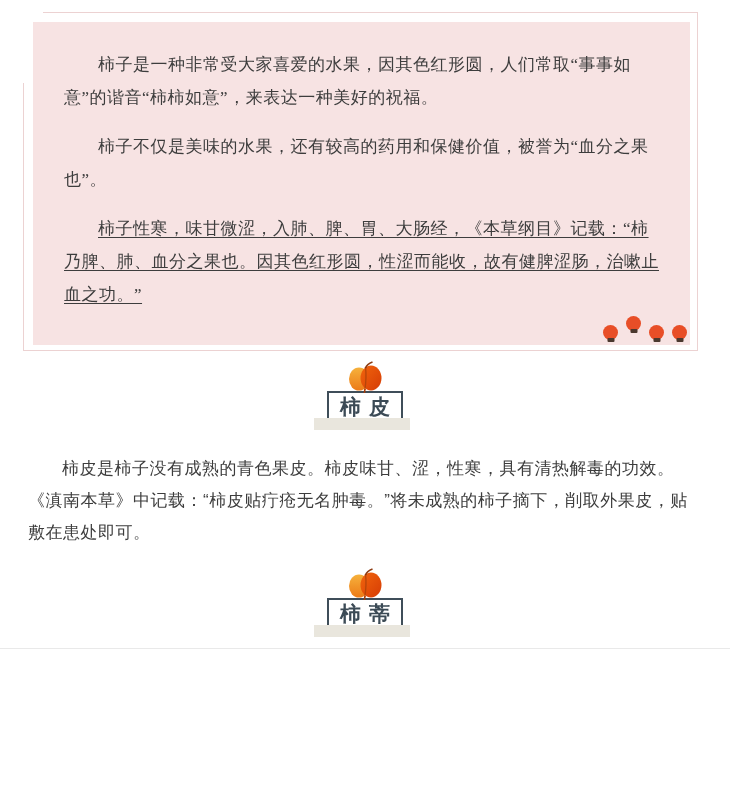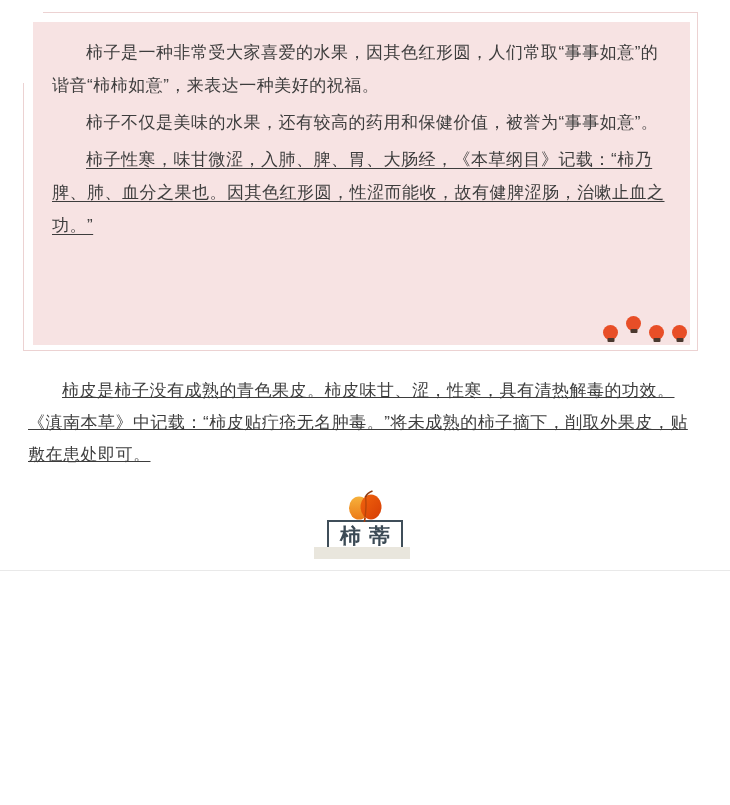--- a/index.html
+++ b/index.html
@@ -33,12 +33,13 @@
     padding: 10px 15px 0 15px;
   }
   .intro-fill p {
-    margin: 4px;
+    margin: 16px;
     font-size: 17px;
     line-height: 33px;
     letter-spacing: 0.5px;
     color: #3d3d3d;
     text-indent: 2em;
+    font-family: Liberation Serif, serif;
   }
   .intro-fill p.underlined {
     text-decoration: underline;

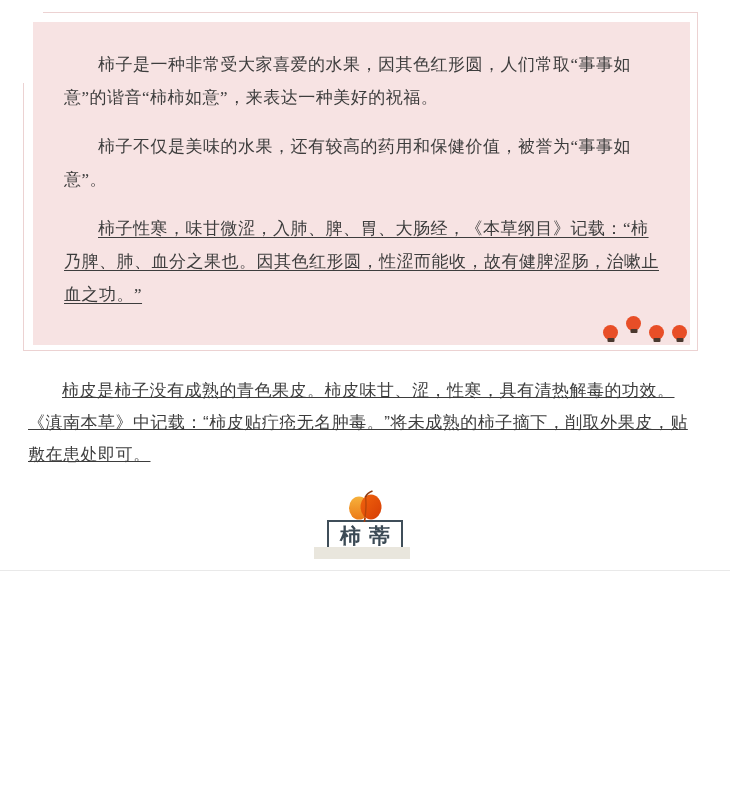--- a/index.html
+++ b/index.html
@@ -160,7 +160,7 @@
 
     <div class="intro-fill">
       <p>柿子是一种非常受大家喜爱的水果，因其色红形圆，人们常取“事事如意”的谐音“柿柿如意”，来表达一种美好的祝福。</p>
-      <p>柿子不仅是美味的水果，还有较高的药用和保健价值，被誉为“事事如意”。</p>
+      <p>柿子不仅是美味的水果，还有较高的药用和保健价值，被誉为“血分之果也”。</p>
       <p class="underlined">柿子性寒，味甘微涩，入肺、脾、胃、大肠经，《本草纲目》记载：“柿乃脾、肺、血分之果也。因其色红形圆，性涩而能收，故有健脾涩肠，治嗽止血之功。”</p>
 
       <div class="dots">

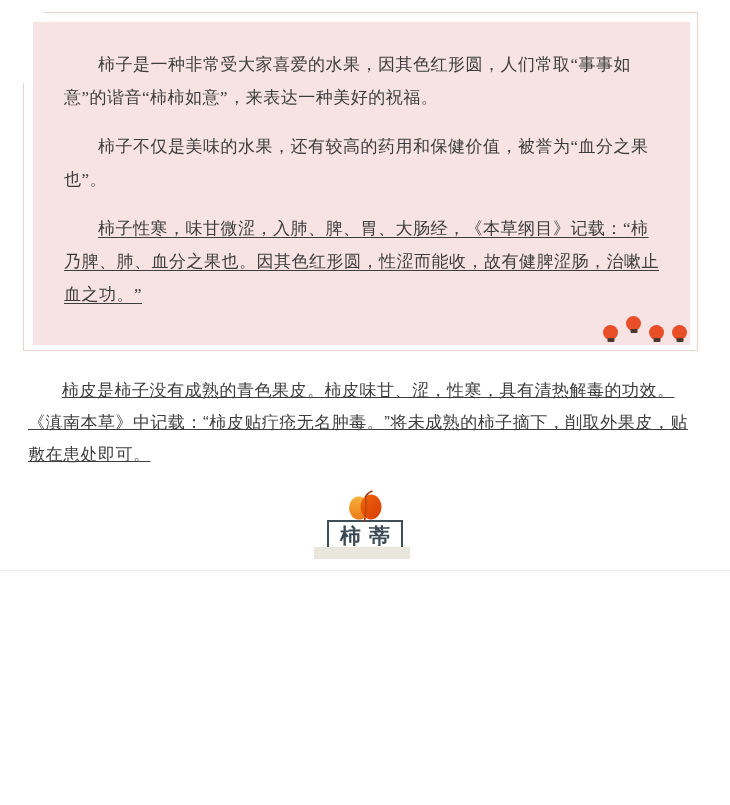--- a/index.html
+++ b/index.html
@@ -172,6 +172,19 @@
     </div>
   </section>
 
+  <div class="section-badge first">
+    <svg class="persimmon-svg" viewBox="0 0 37 32">
+      <path d="M18 28 L17.4 32" stroke="#a33b0a" stroke-width="1.6" fill="none"></path>
+      <ellipse cx="12" cy="18" rx="10" ry="11.5" fill="url(#pgL)"></ellipse>
+      <ellipse cx="24" cy="17" rx="10.5" ry="12.5" fill="url(#pgR)"></ellipse>
+      <path d="M18.5 6 Q19.8 16 17.8 29" stroke="#b5450a" stroke-width="1.3" fill="none"></path>
+      <path d="M18.5 7 Q20 3 25.5 1" stroke="#8d3b12" stroke-width="1.7" fill="none"></path>
+    </svg>
+    <div class="badge-inner">
+      <div class="label-strip"></div>
+      <div class="label-box">柿皮</div>
+    </div>
+  </div>
 
   <p class="section-body">柿皮是柿子没有成熟的青色果皮。柿皮味甘、涩，性寒，具有清热解毒的功效。《滇南本草》中记载：“柿皮贴疔疮无名肿毒。”将未成熟的柿子摘下，削取外果皮，贴敷在患处即可。</p>
 

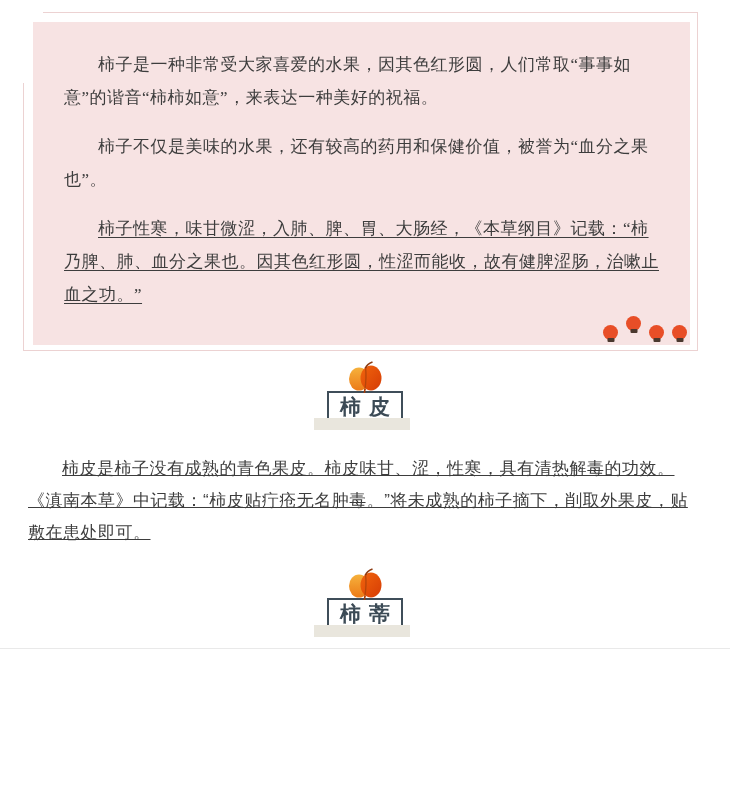--- a/index.html
+++ b/index.html
@@ -124,7 +124,6 @@
     letter-spacing: 0.5px;
     color: #3d3d3d;
     text-indent: 2em;
-    text-decoration: underline;
   }
 
   .bottom-divider {

